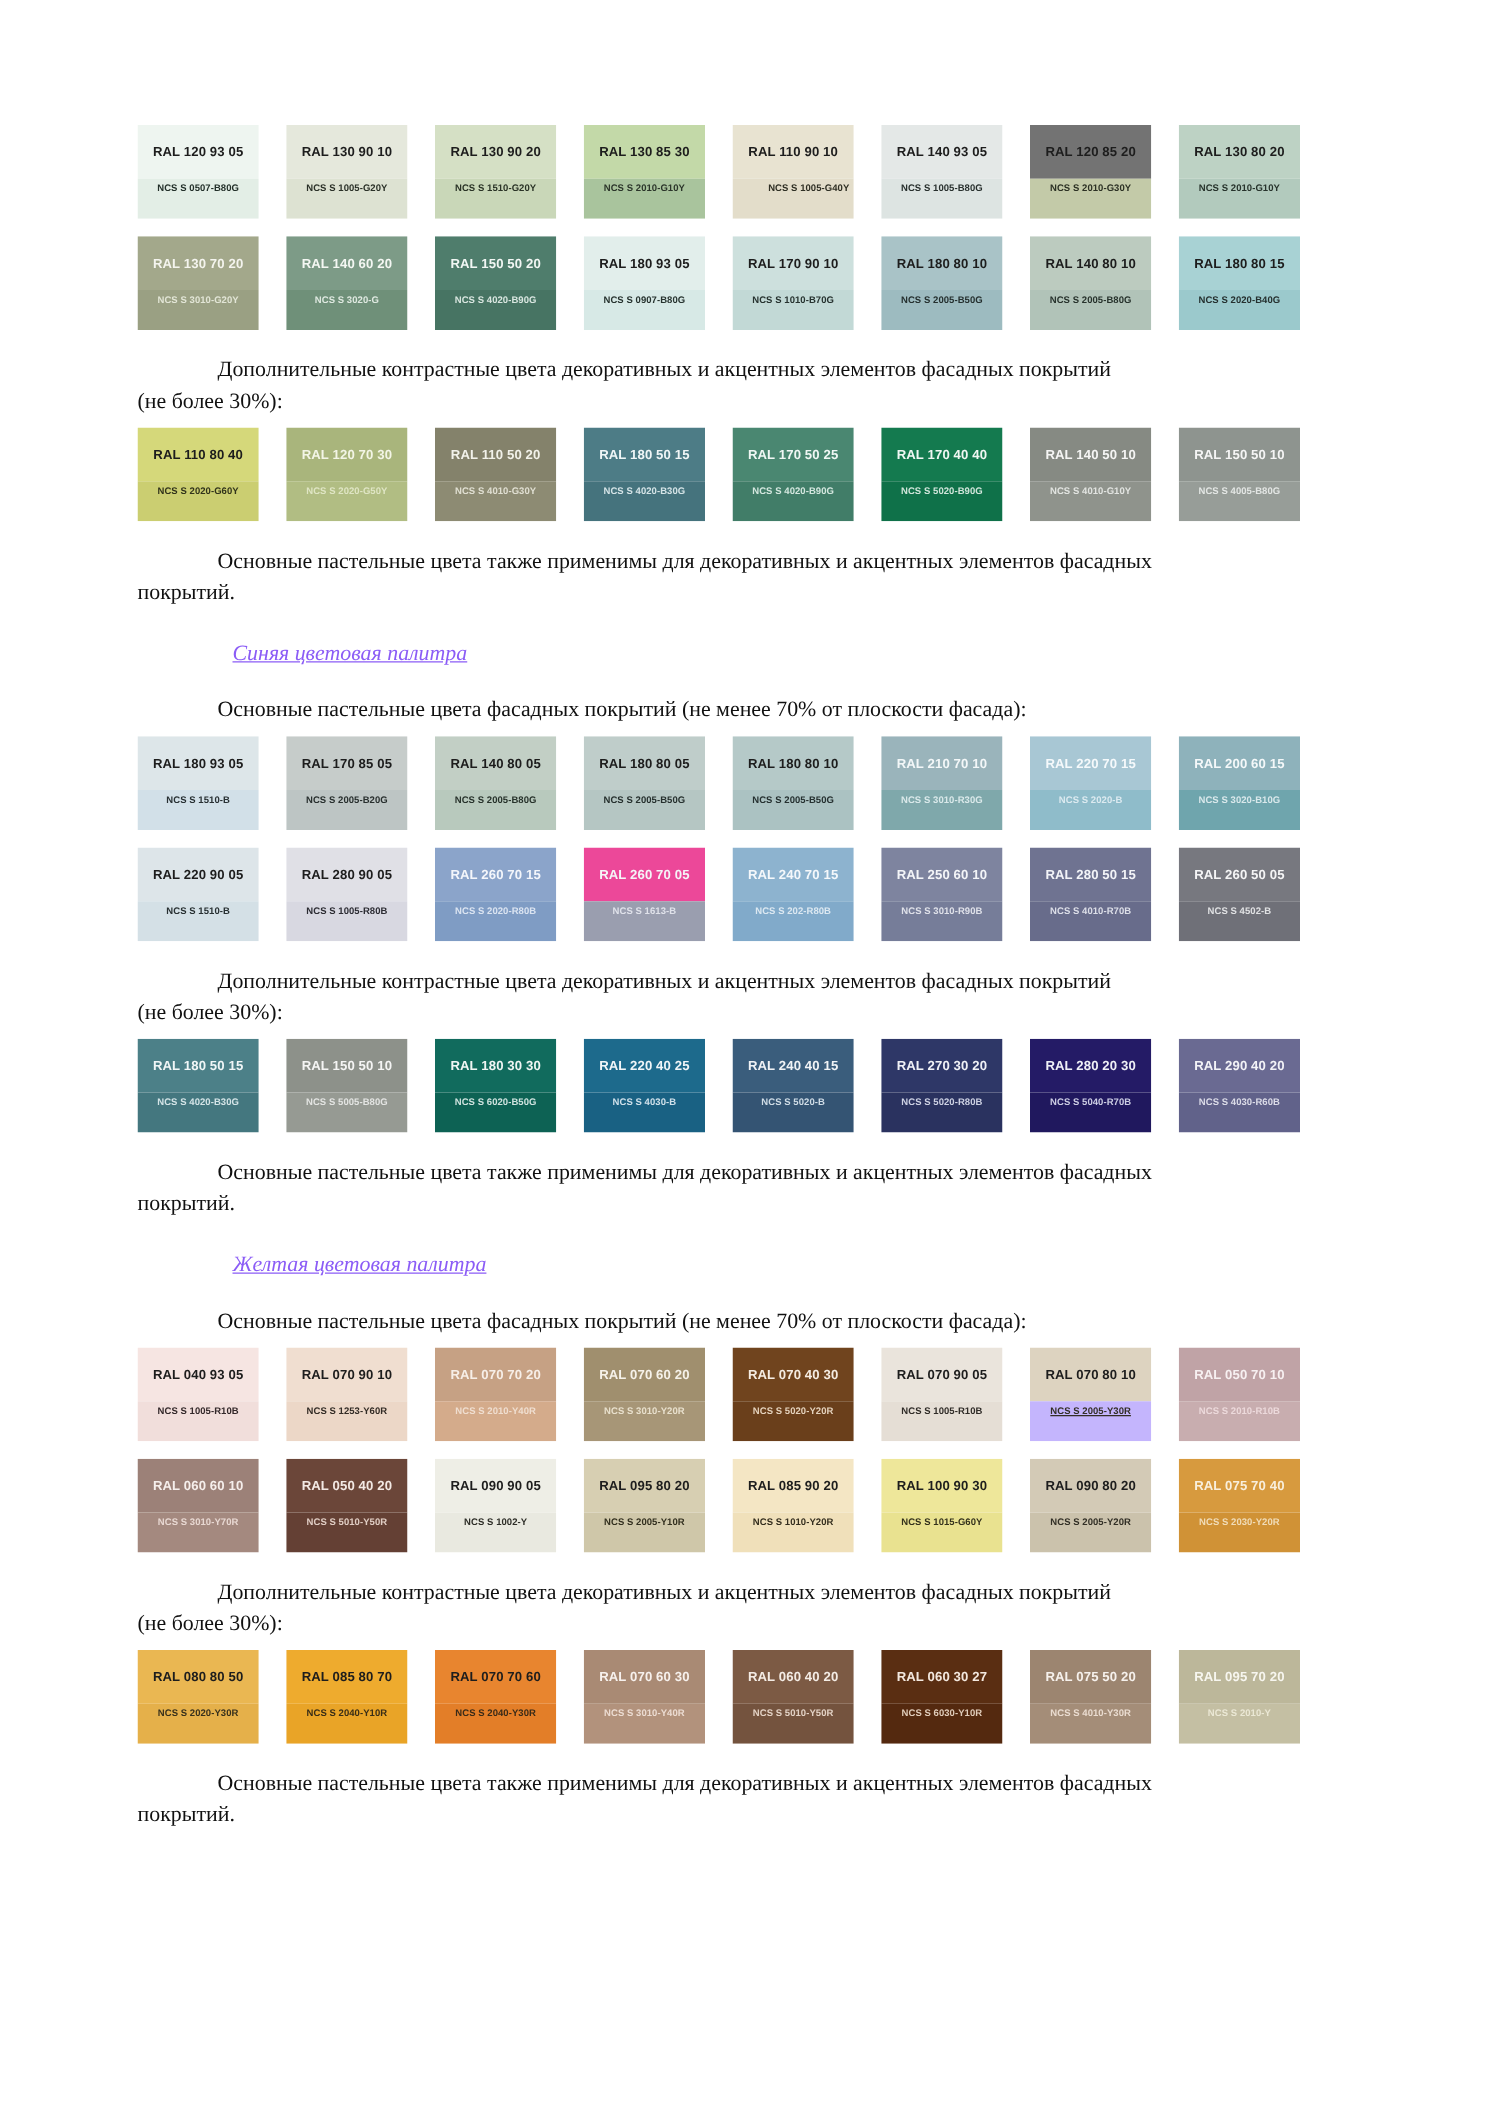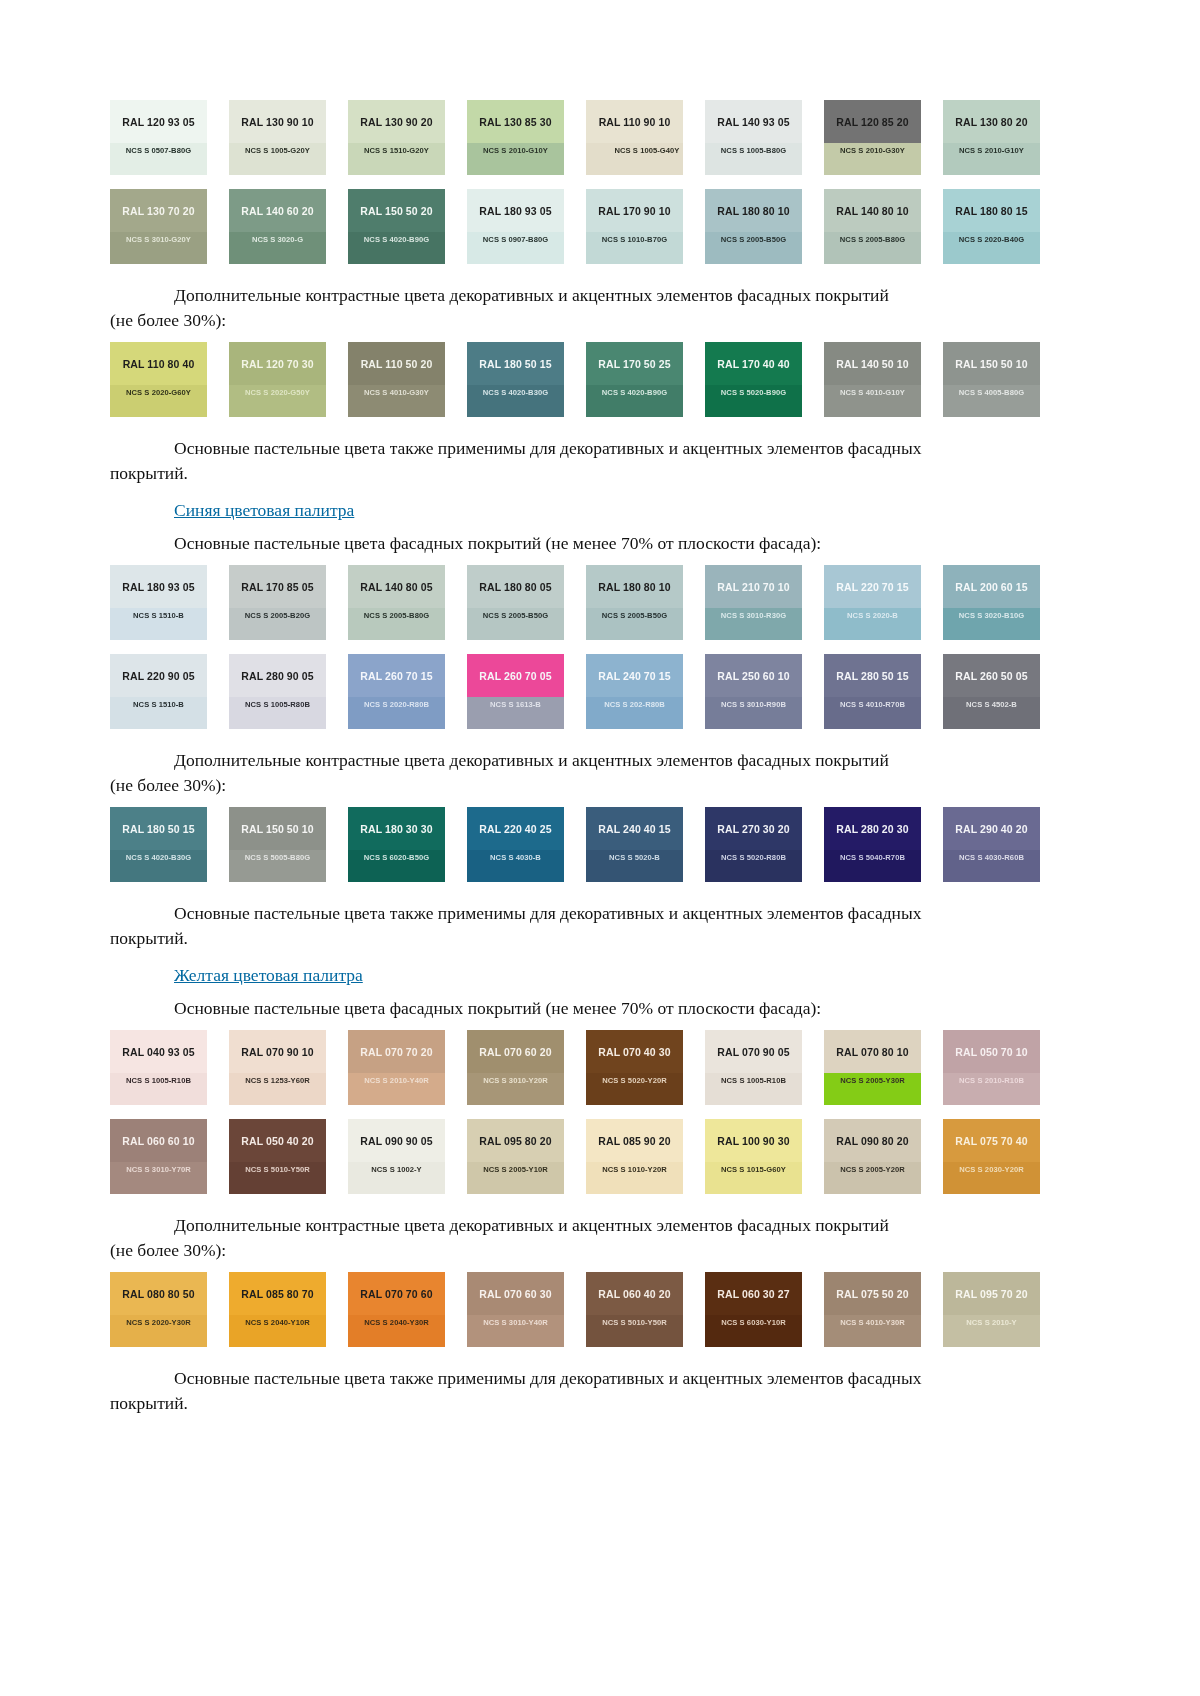--- a/index.html
+++ b/index.html
@@ -23,10 +23,11 @@
   .gap-c{height:9px;}
 
   .heading{
-    font-size:17.5px;line-height:24px;margin:0;
+    font-size:17.5px;line-height:24px;margin:12px;
     text-indent:64px;
     font-family:"Liberation Serif","DejaVu Serif",serif;
-    color:#0369a1;
+    color:#8b5cf6;
+    font-style:italic;
   }
   .heading span{text-decoration:underline;}
 

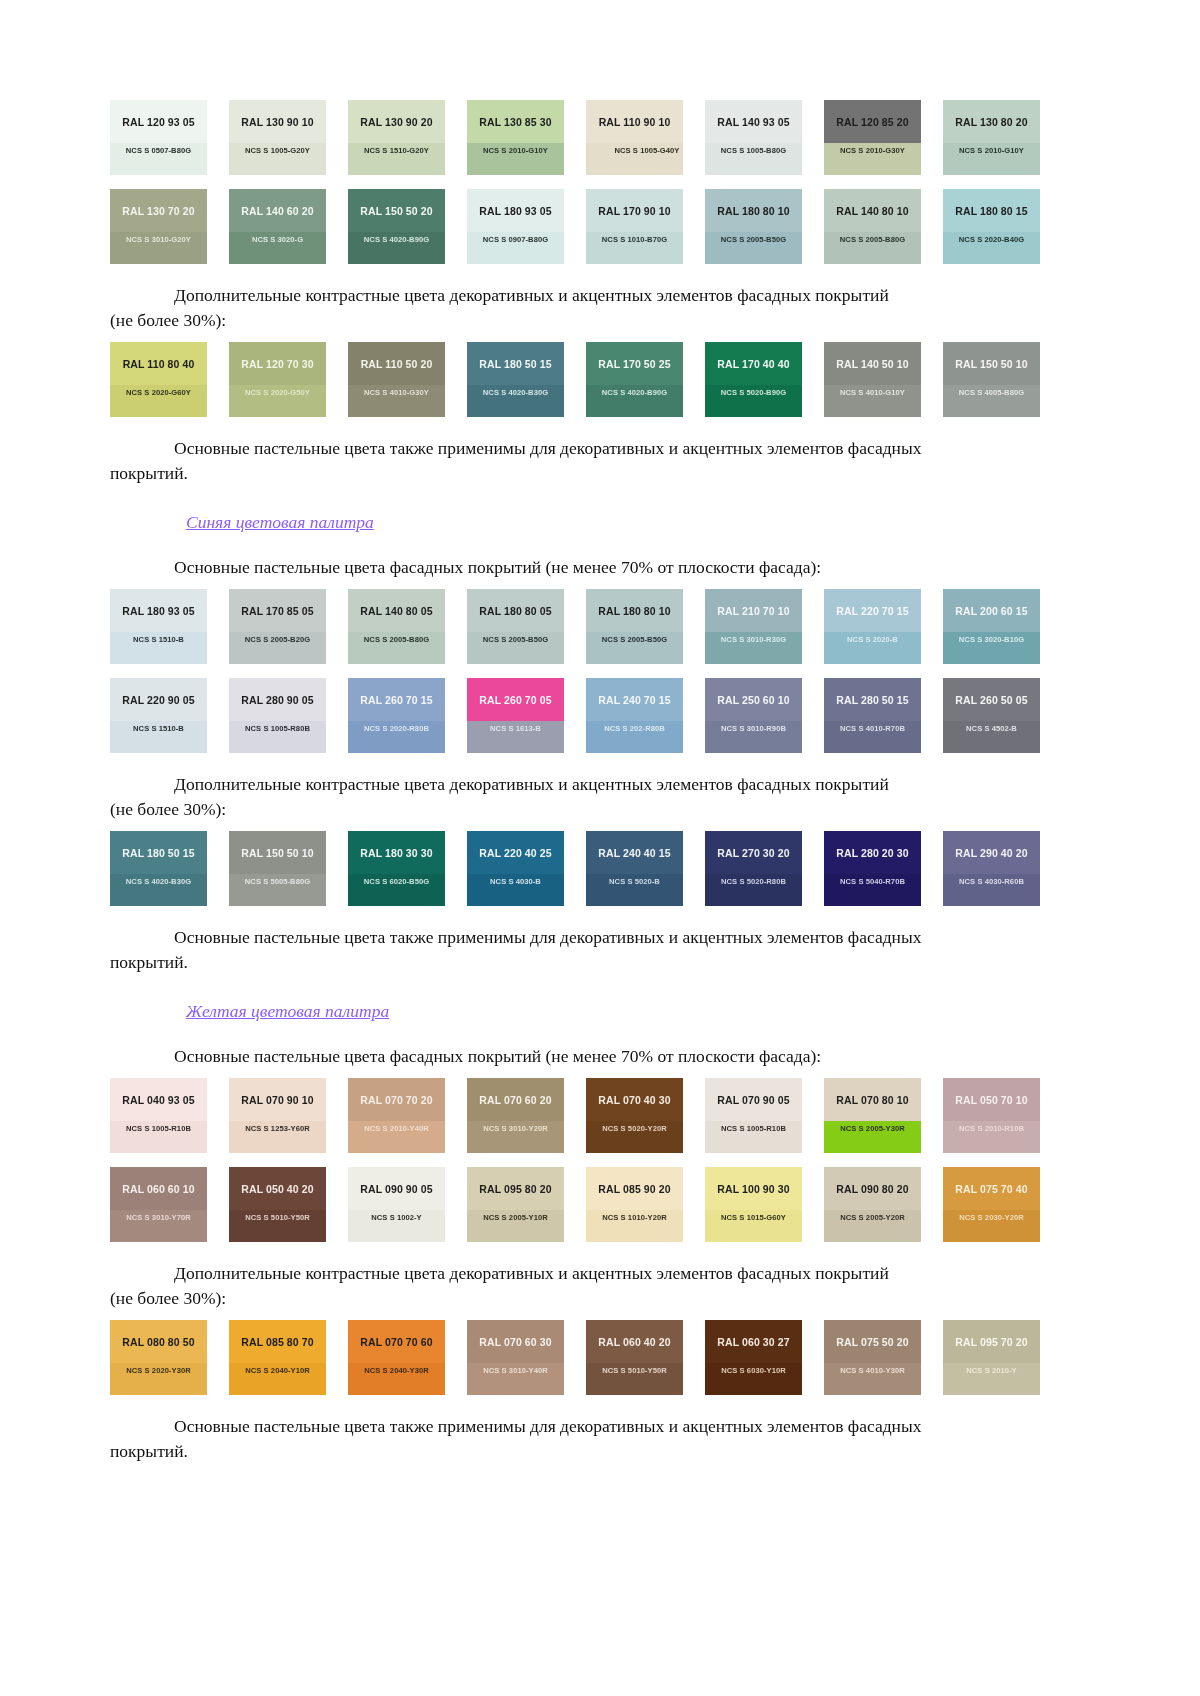--- a/index.html
+++ b/index.html
@@ -332,7 +332,7 @@
         </div>
         <div class="swatch">
           <div class="sw-top" style="background: rgb(221, 211, 192); color: rgb(29, 29, 29);">RAL 070 80 10</div>
-          <div class="sw-bot" style="background: #84cc16; color: rgb(51, 47, 38);">NCS S 2005-Y30R</div>
+          <div class="sw-bot" style="background: #c4b5fd; color: rgb(51, 47, 38); text-decoration: underline;">NCS S 2005-Y30R</div>
         </div>
         <div class="swatch">
           <div class="sw-top" style="background: rgb(192, 163, 166); color: rgb(247, 240, 241);">RAL 050 70 10</div>

